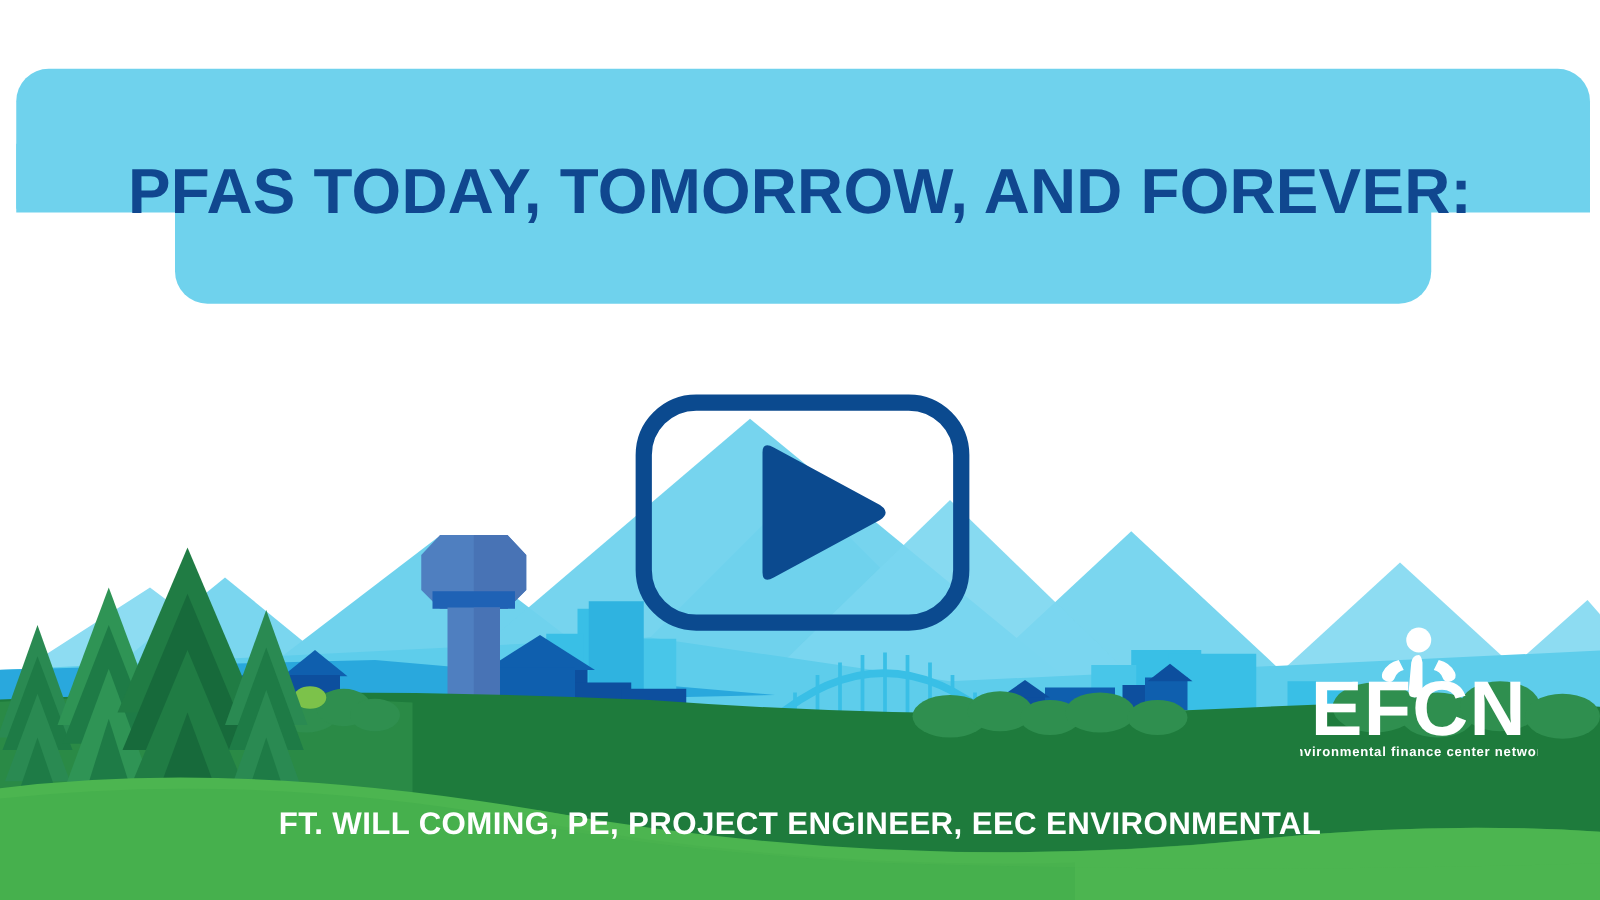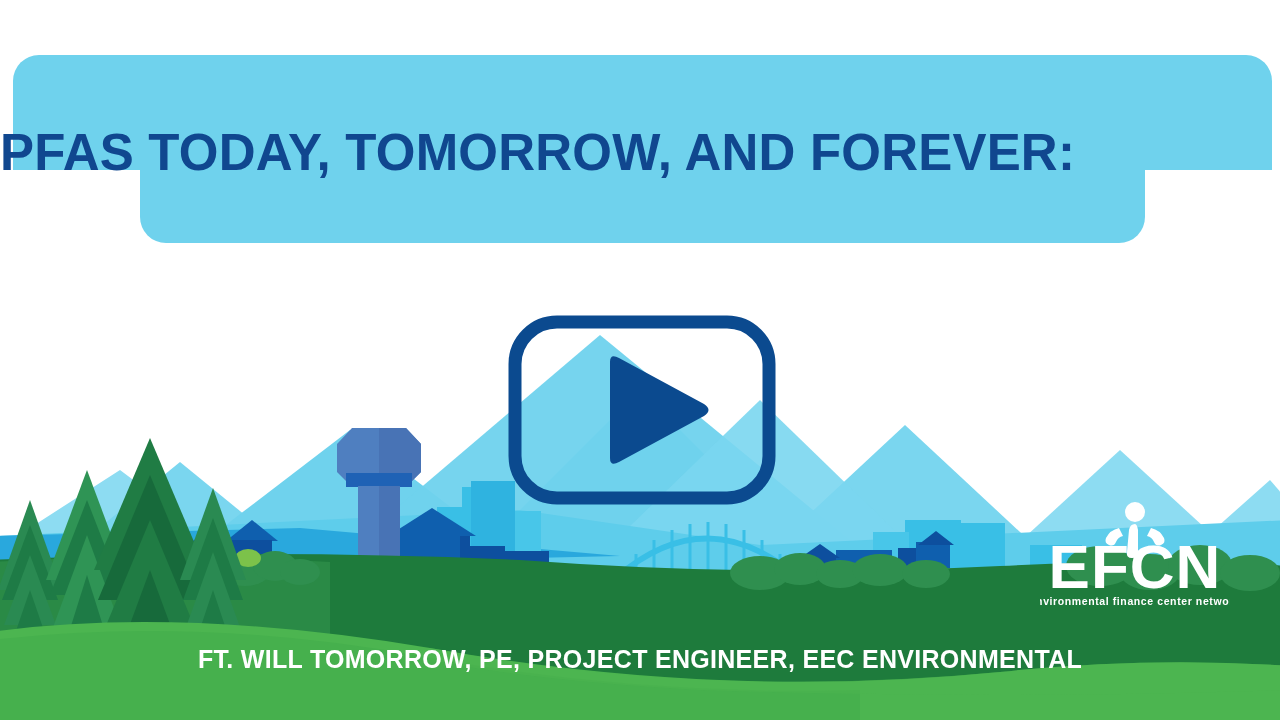--- a/index.html
+++ b/index.html
@@ -73,7 +73,7 @@
     height: 195px;
     display: flex;
     flex-direction: column;
-    align-items: flex-start;
+    align-items: center;
     justify-content: center;
     gap: 2px;
   }

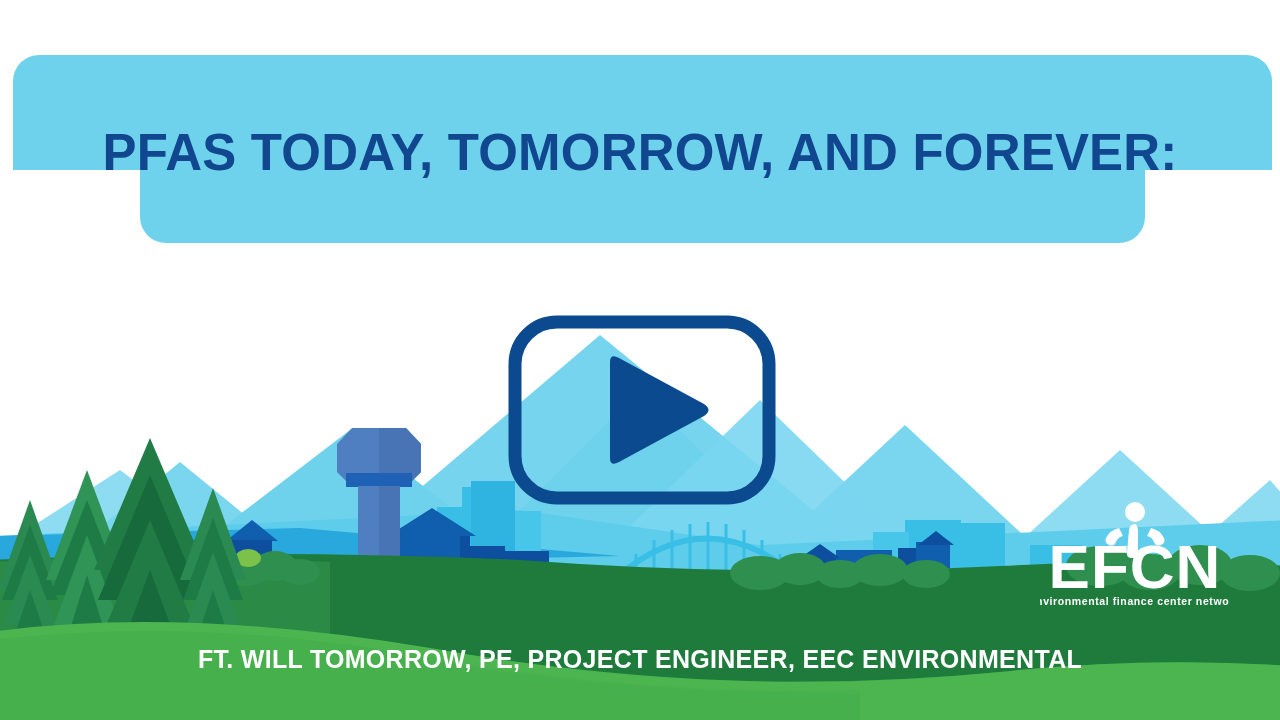--- a/index.html
+++ b/index.html
@@ -317,7 +317,7 @@
     <text x="95" y="107" text-anchor="middle" font-family="Liberation Sans, sans-serif" font-weight="bold" font-size="10.5" letter-spacing="0.6" fill="#ffffff">environmental finance center network</text>
   </svg>
 
-  <div id="presenter-line">FT. WILL TOMORROW, PE, PROJECT ENGINEER, EEC ENVIRONMENTAL</div>
+  <div id="presenter-line">FT. WILL COMING, PE, PROJECT ENGINEER, EEC ENVIRONMENTAL</div>
 
 </div>
 

